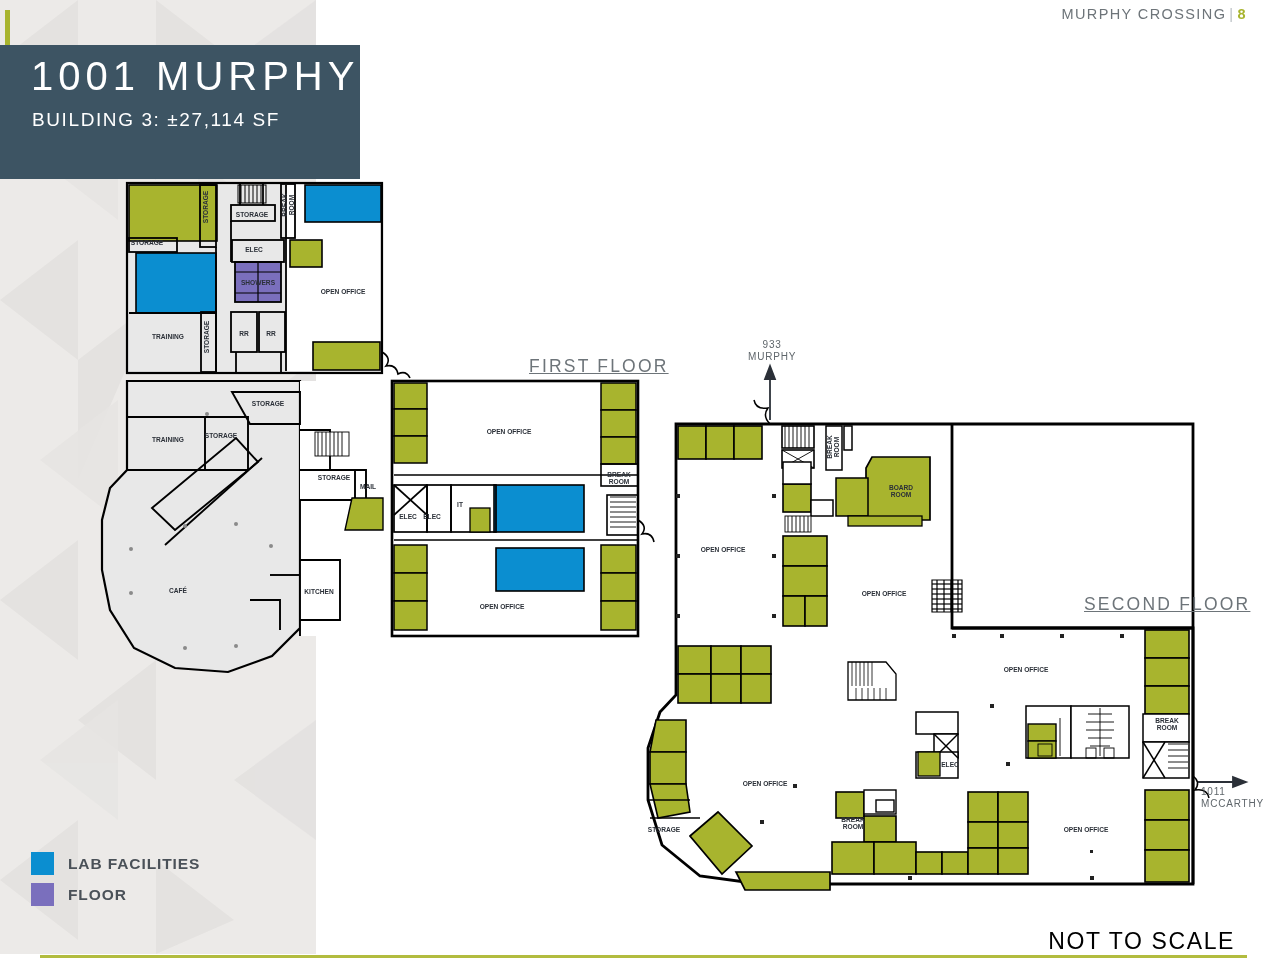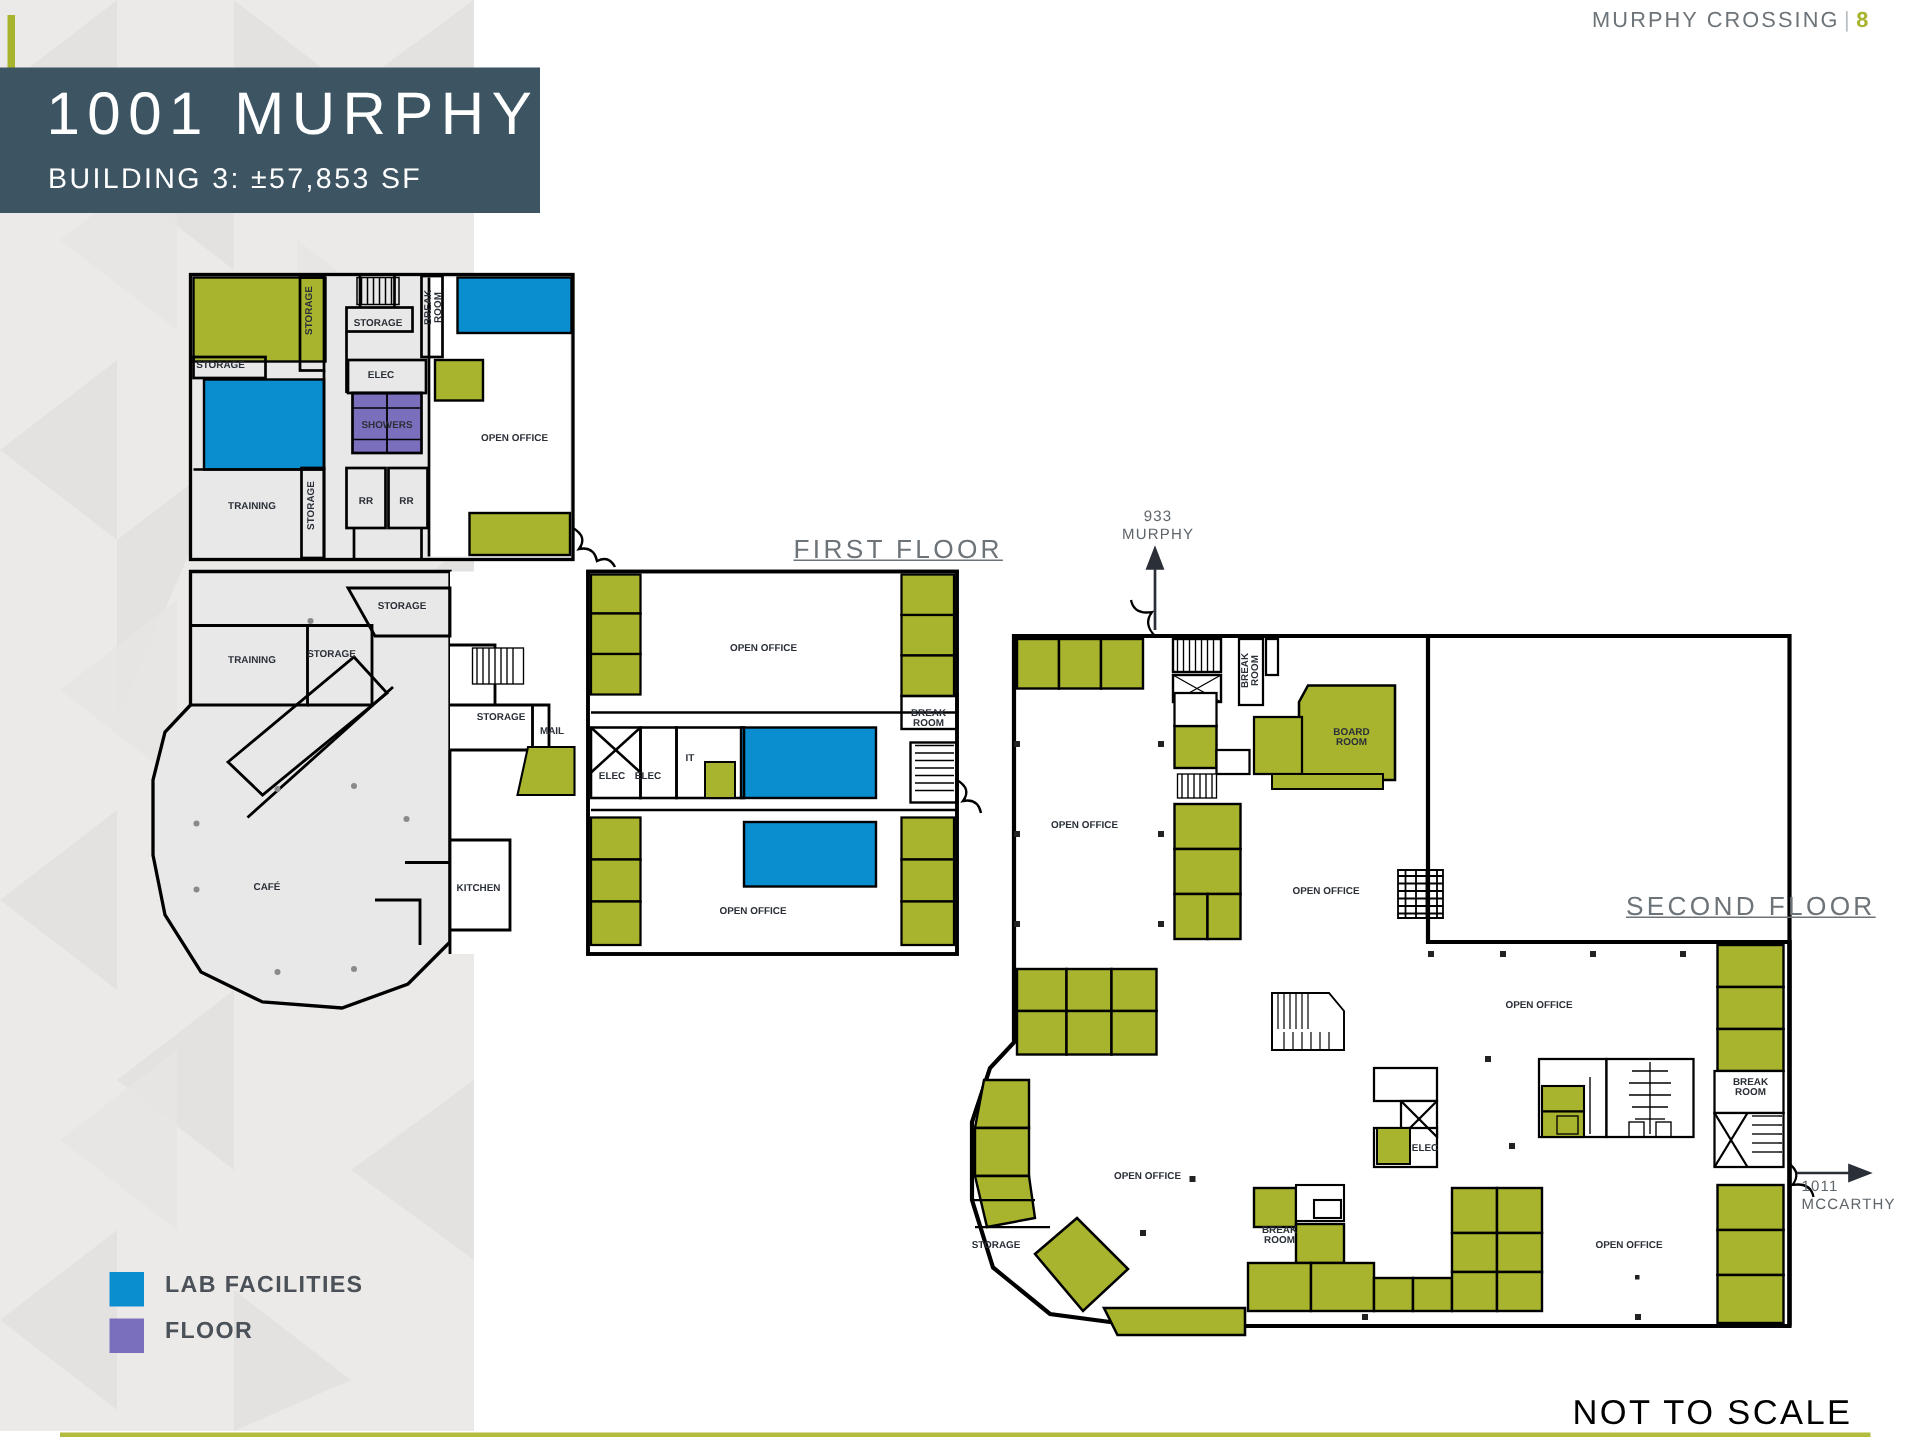--- a/index.html
+++ b/index.html
@@ -33,7 +33,7 @@
     background:#a8b42e;
   }
   .title-box {
-    position:absolute; left:0; top:45px; width:360px; height:97px;
+    position:absolute; left:0; top:45px; width:360px; height:134px;
     background:#3d5463;
     color:#ffffff;
   }

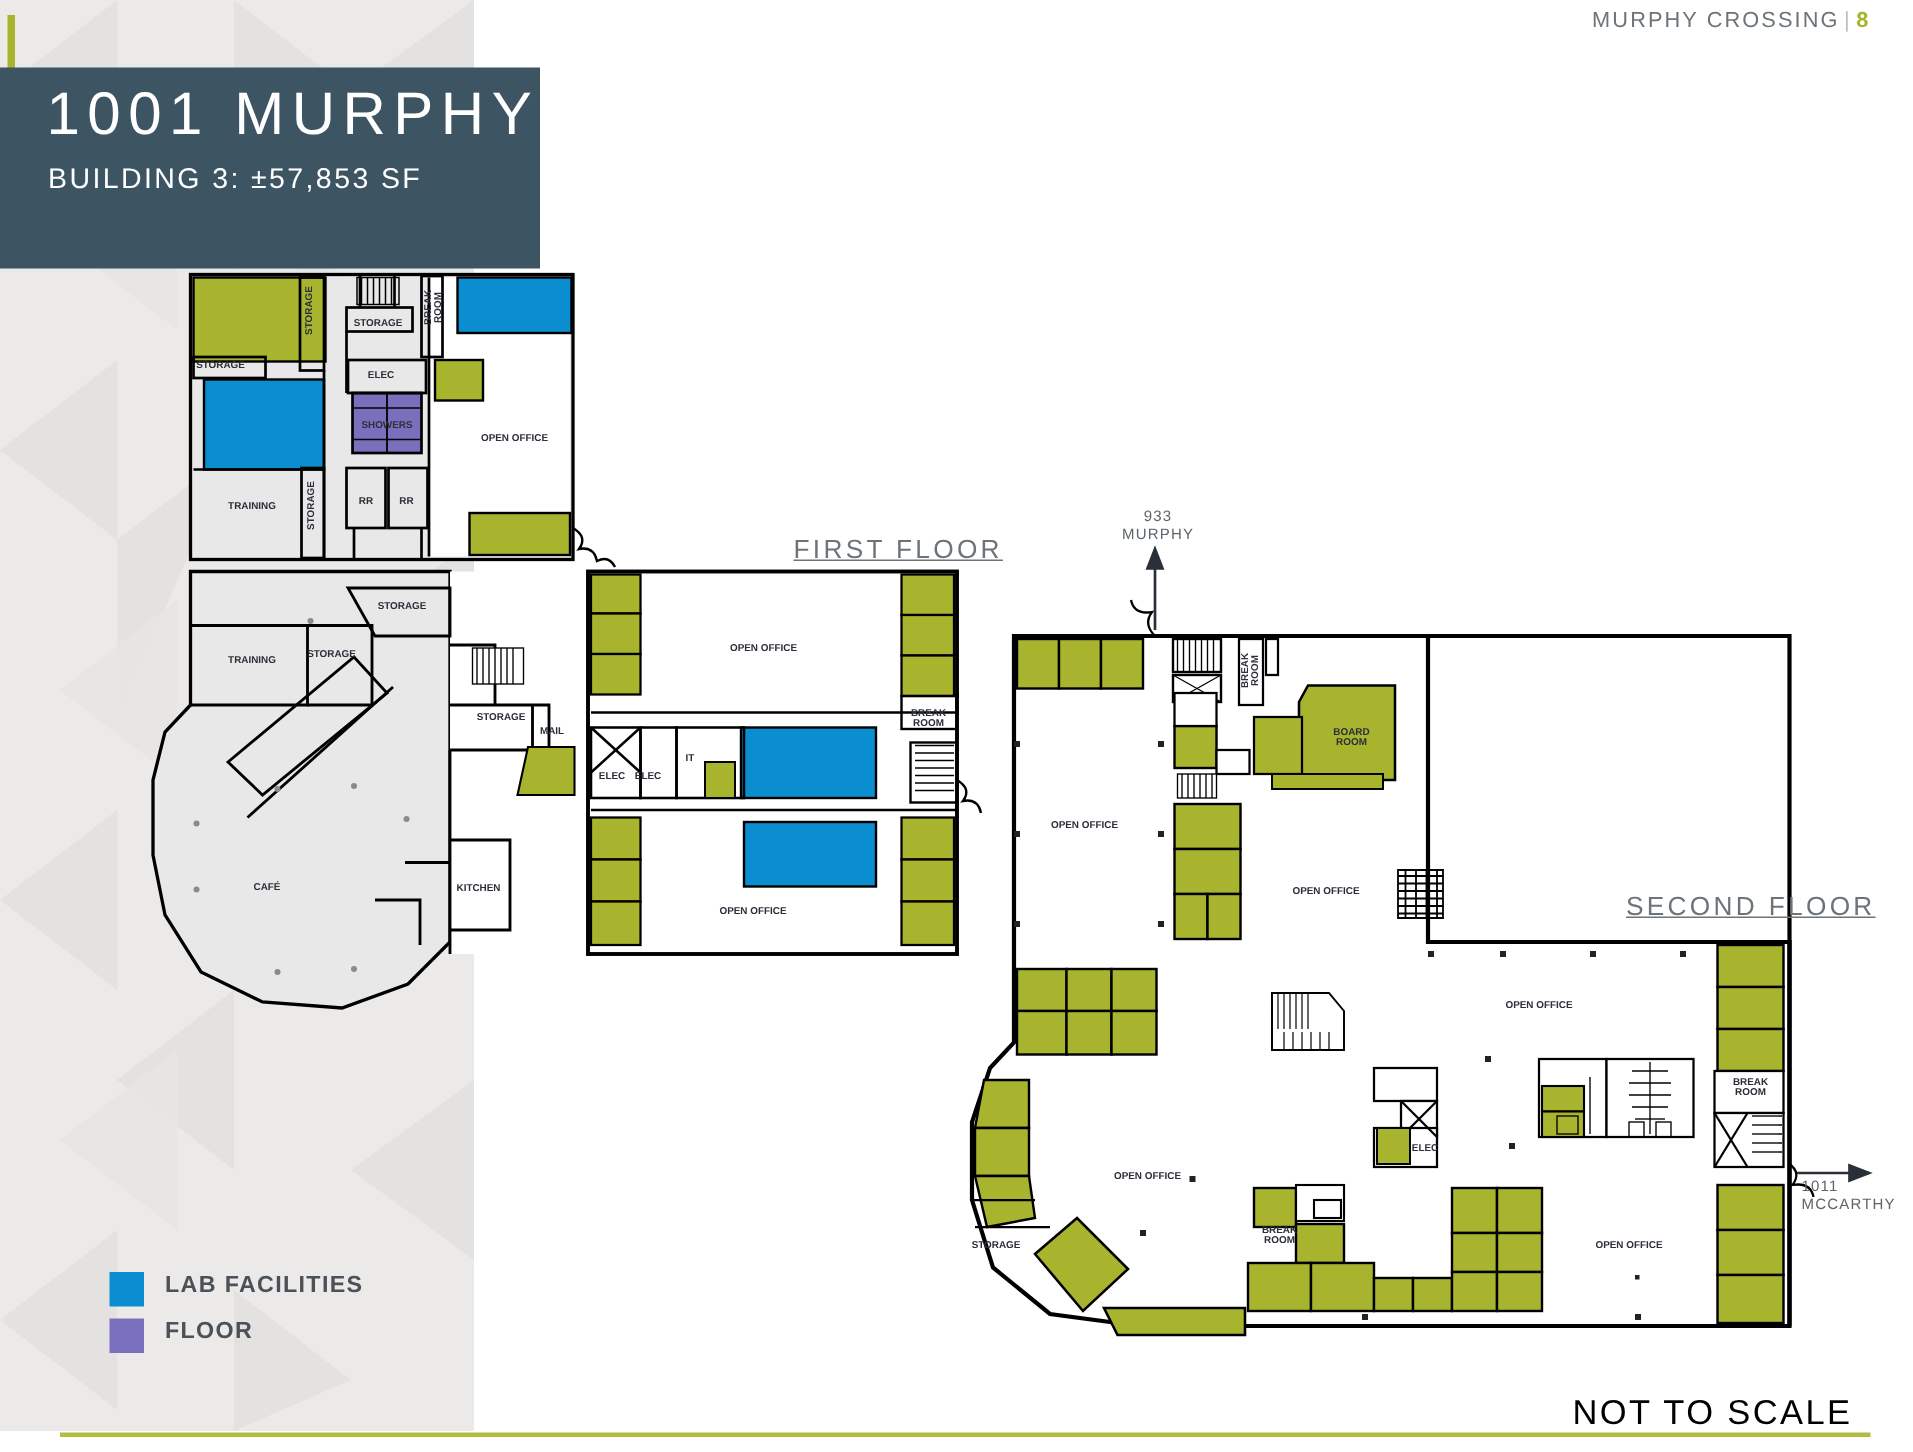--- a/index.html
+++ b/index.html
@@ -126,7 +126,7 @@
   <div class="title-accent"></div>
   <div class="title-box">
     <div class="title-main">1001 MURPHY</div>
-    <div class="title-sub">BUILDING 3: ±57,853 SF</div>
+    <div class="title-sub">BUILDING 3: ±27,114 SF</div>
   </div>
 
   <svg id="plan" viewBox="0 0 1275 968">

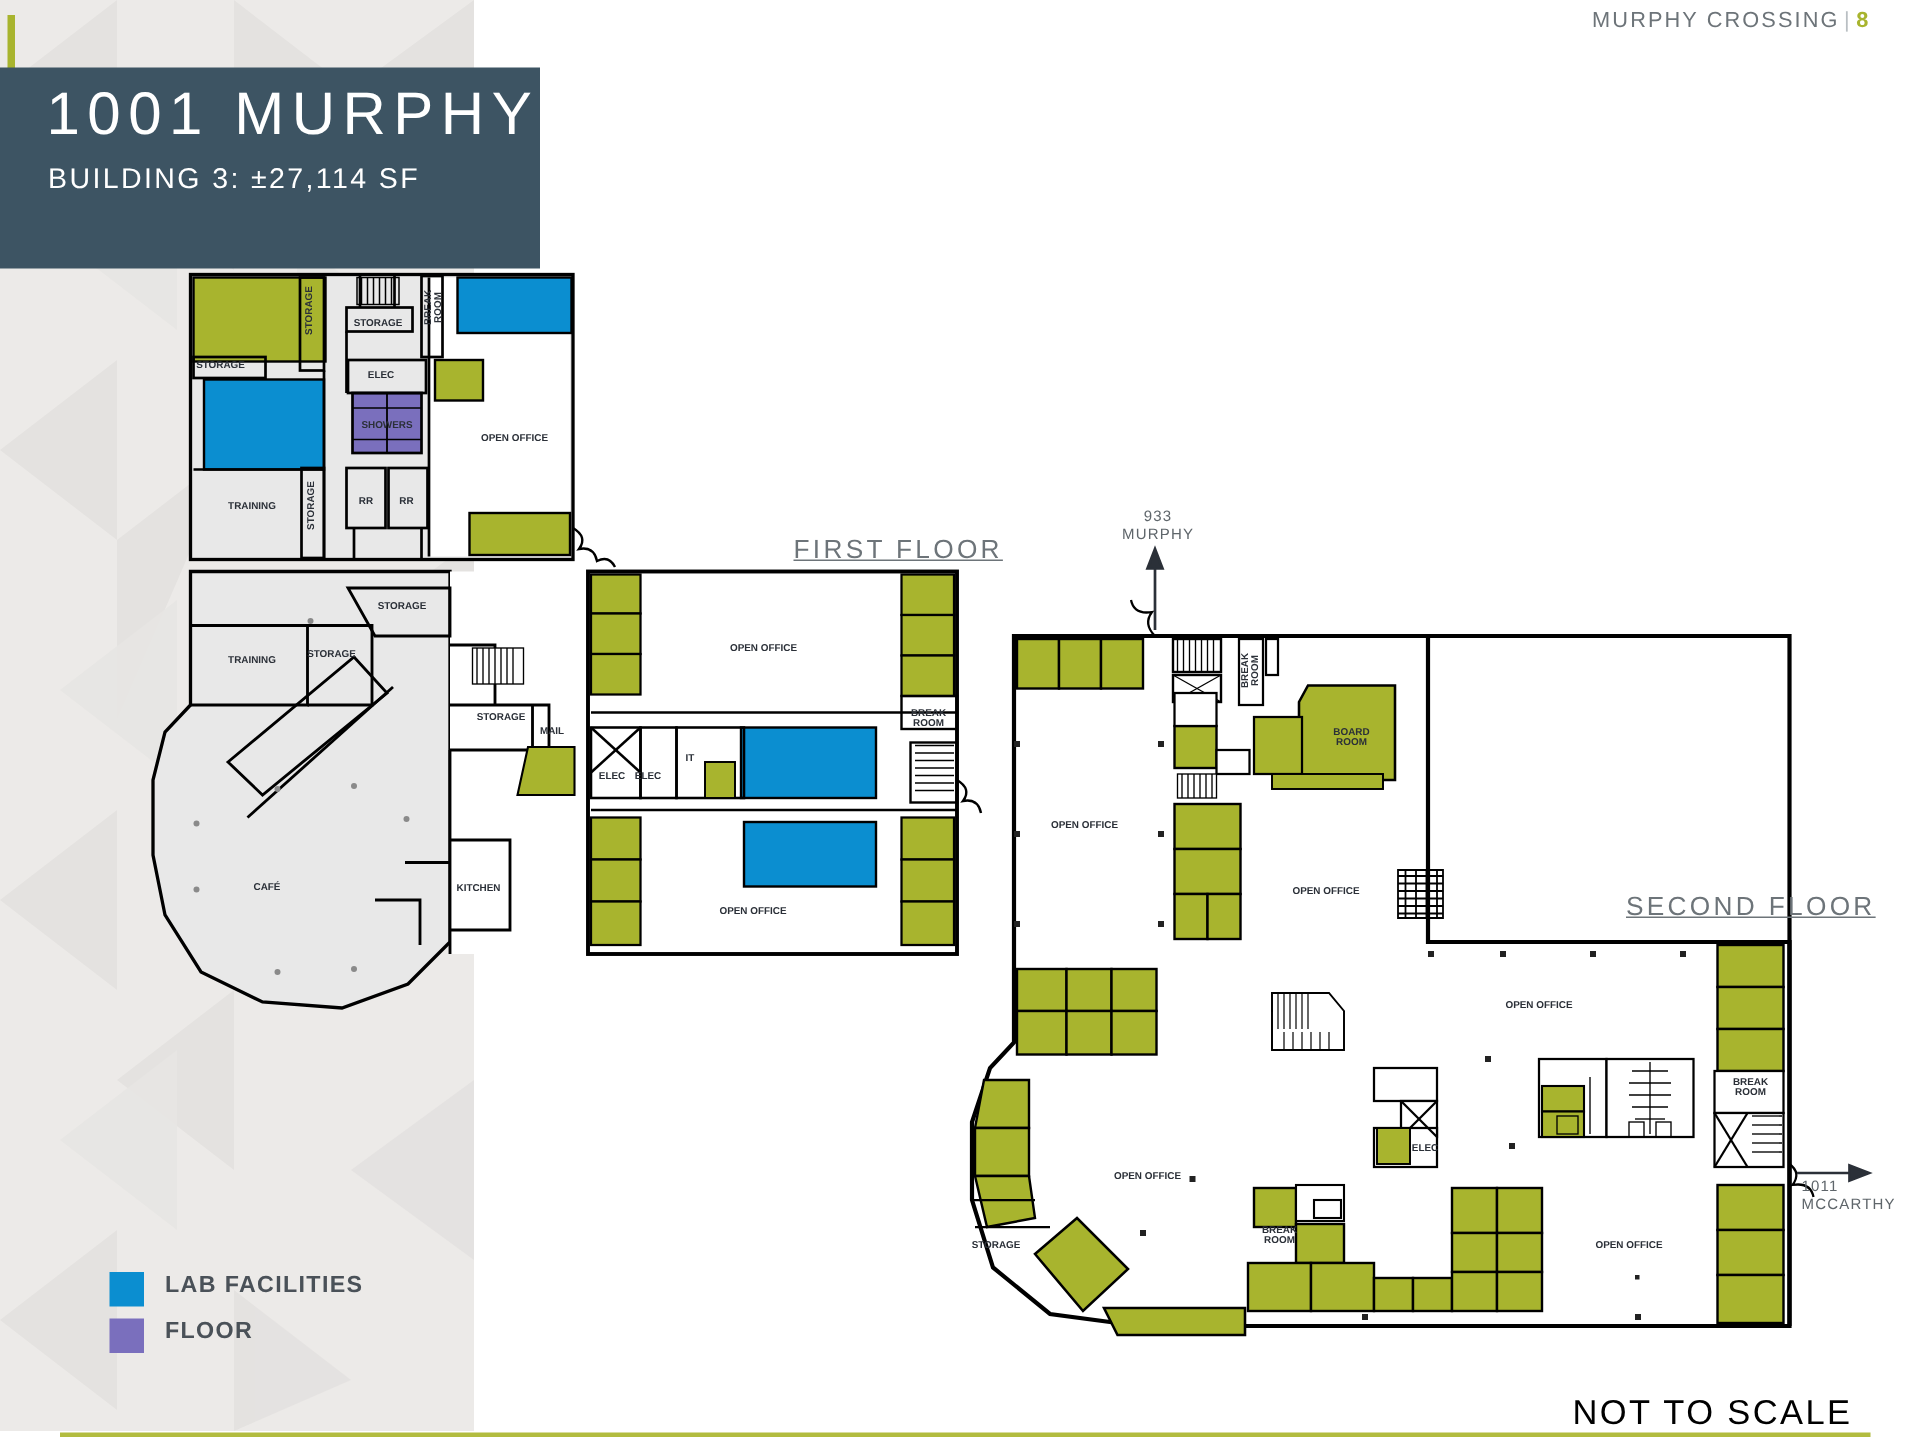--- a/index.html
+++ b/index.html
@@ -74,7 +74,7 @@
 
   
   .legend { position:absolute; left:31px; top:848px; }
-  .legend-row { display:flex; align-items:flex-start; height:31px;margin-left:42px; }
+  .legend-row { display:flex; align-items:center; height:31px; }
   .sw { width:23px; height:23px; flex:0 0 23px; }
   .legend-label {
     margin-left:14px; font-size:15.5px; letter-spacing:.9px;

